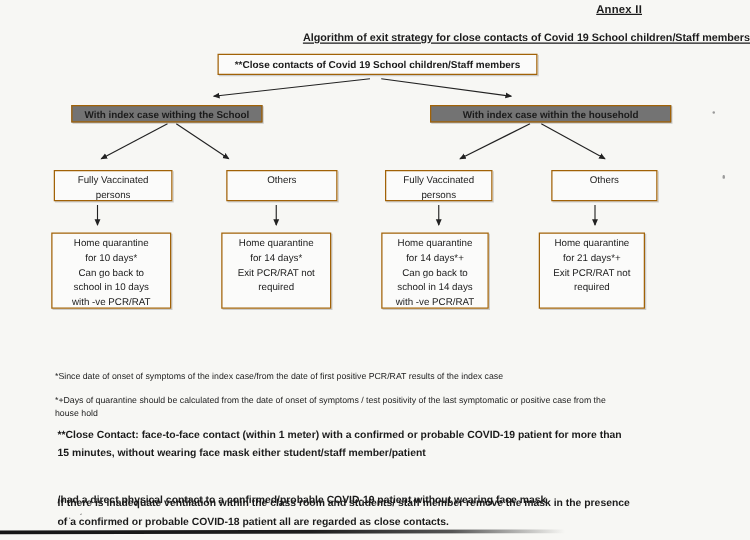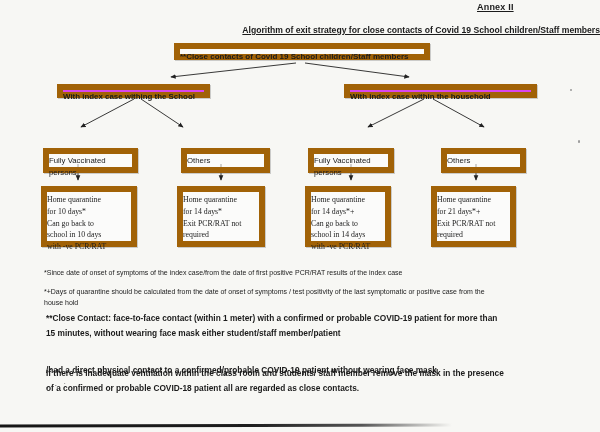--- a/index.html
+++ b/index.html
@@ -19,8 +19,8 @@
     font-size:8.6px;font-weight:bold;text-decoration:underline;
   }
   .fbox{
-    box-sizing:border-box;border:6px solid #a16207;
-    background:rgba(255,255,255,0.55);
+    box-sizing:border-box;border:1px solid #a16207;
+    text-align:center;background:rgba(255,255,255,0.55);
     box-shadow:1px 1px 0 rgba(120,120,120,0.35);
   }
   .root-box{

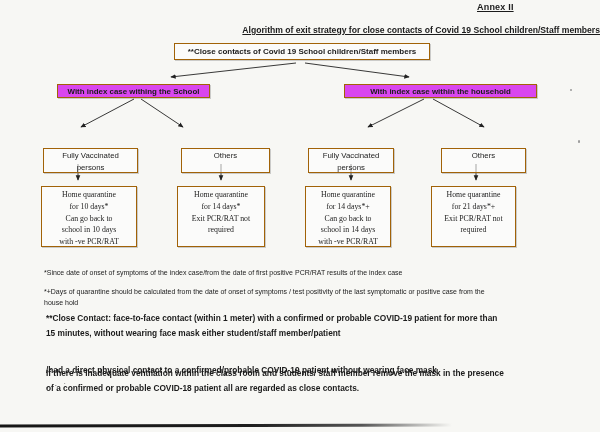--- a/index.html
+++ b/index.html
@@ -29,7 +29,7 @@
   }
   .branch-box{
     top:84px;height:14px;font-size:7.9px;font-weight:bold;line-height:13px;
-    background:#d946ef;
+    background:#737373;
   }
   .branch-school{left:57px;width:153px;}
   .branch-household{left:344px;width:193px;}

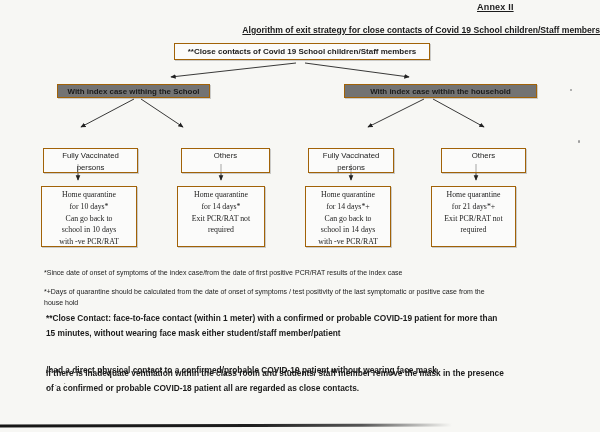--- a/index.html
+++ b/index.html
@@ -34,7 +34,7 @@
   .branch-school{left:57px;width:153px;}
   .branch-household{left:344px;width:193px;}
   .node-box{
-    top:148px;height:25px;font-size:7.8px;line-height:11.5px;
+    top:136px;height:25px;font-size:7.8px;line-height:11.5px;
     padding-top:1px;white-space:pre-line;
   }
   .node-1{left:43px;width:95px;}

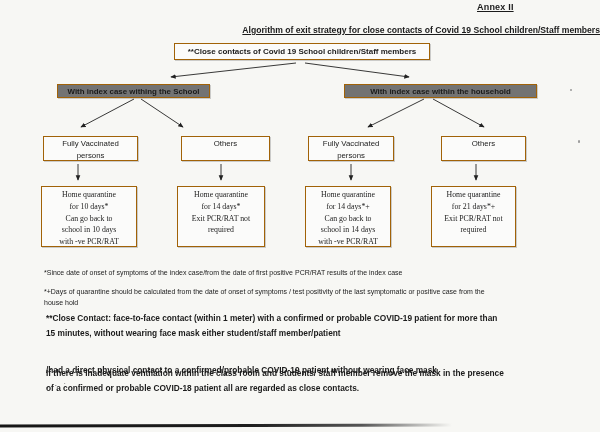--- a/index.html
+++ b/index.html
@@ -43,7 +43,7 @@
   .node-4{left:441px;width:85px;}
   .outcome-box{
     top:186px;height:61px;font-size:7.8px;line-height:11.8px;
-    padding-top:2px;white-space:pre-line;font-family:Liberation Serif, serif;
+    padding-top:2px;white-space:pre-line;
   }
   .outcome-1{left:41px;width:96px;}
   .outcome-2{left:177px;width:88px;}

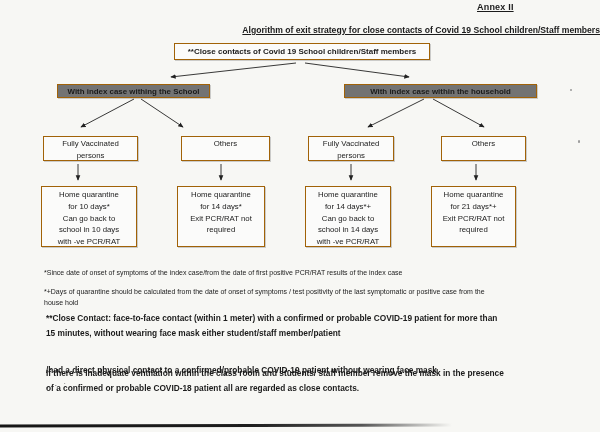--- a/index.html
+++ b/index.html
@@ -51,7 +51,7 @@
   .outcome-4{left:431px;width:85px;}
   .arrows{top:0;left:0;width:600px;height:432px;pointer-events:none;}
   .fnote{
-    left:44px;width:516px;white-space:pre-line;
+    left:44px;width:516px;white-space:pre-line;margin-top:29px;
   }
   .fnote.small{font-size:7px;line-height:11px;color:#222;}
   .fnote.bold{font-size:8.3px;line-height:15px;font-weight:bold;}

